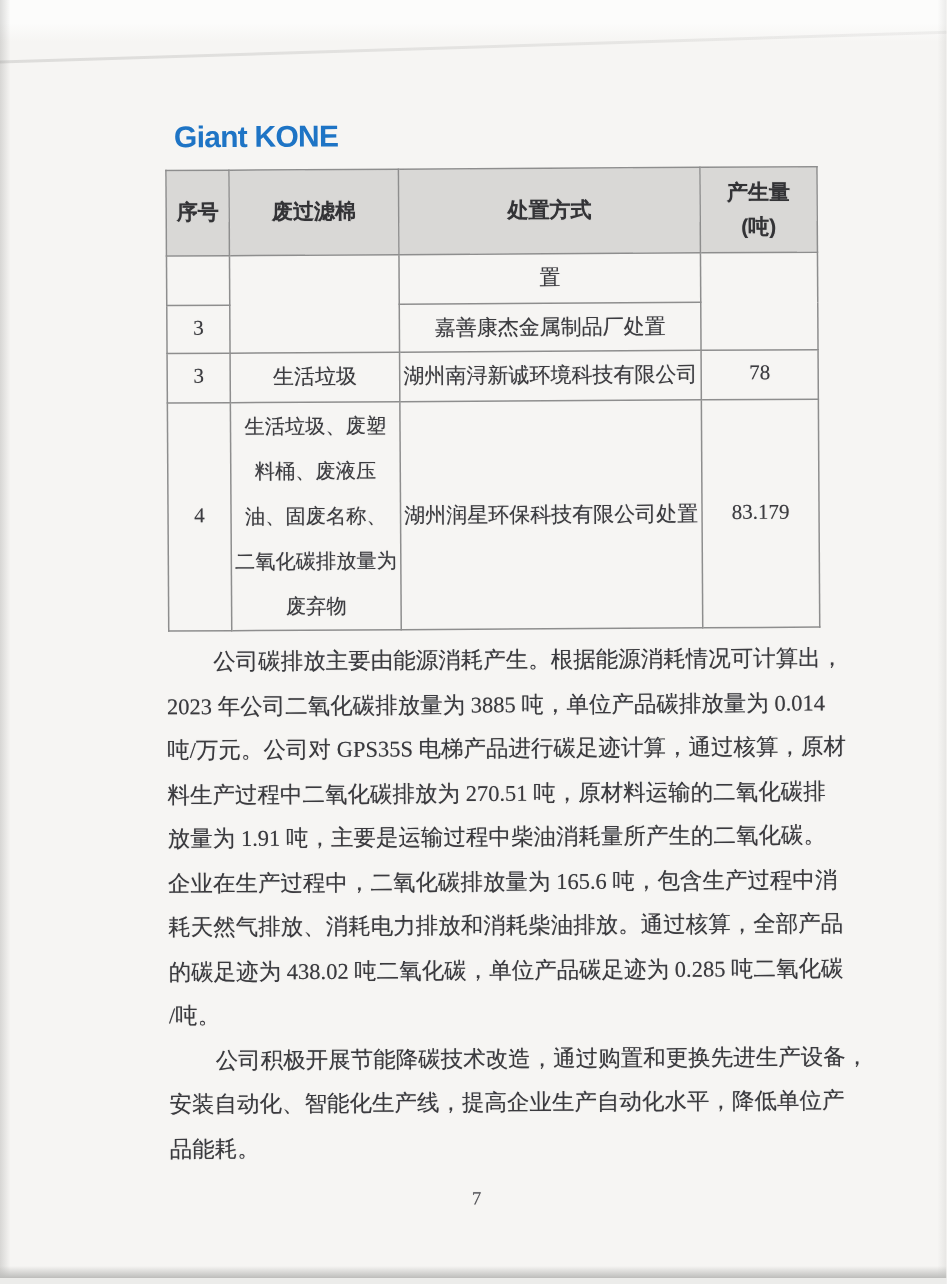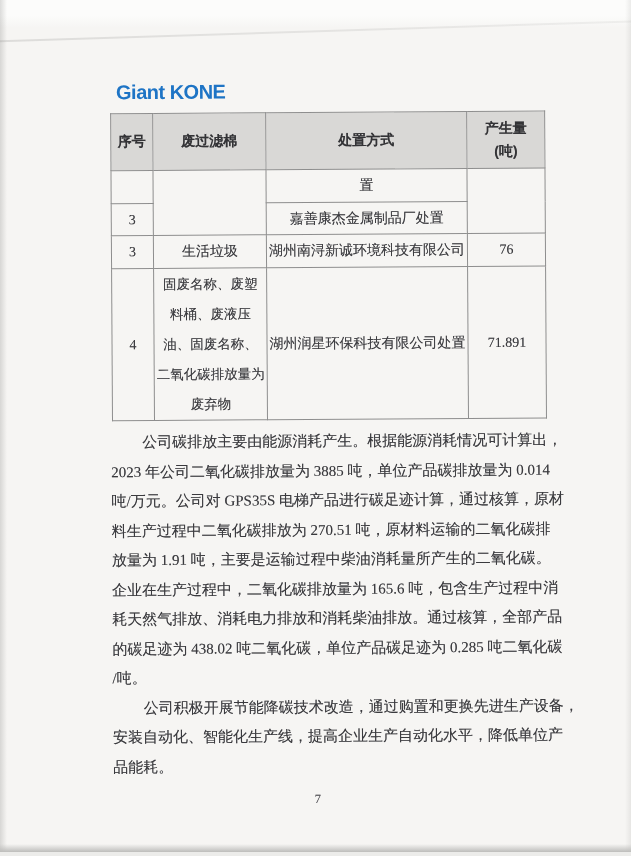--- a/index.html
+++ b/index.html
@@ -138,7 +138,7 @@
       <td>3</td>
       <td>生活垃圾</td>
       <td class="method-cell">湖州南浔新诚环境科技有限公司</td>
-      <td class="amount-cell">76</td>
+      <td class="amount-cell">78</td>
     </tr>
     <tr class="row-d">
       <td>4</td>

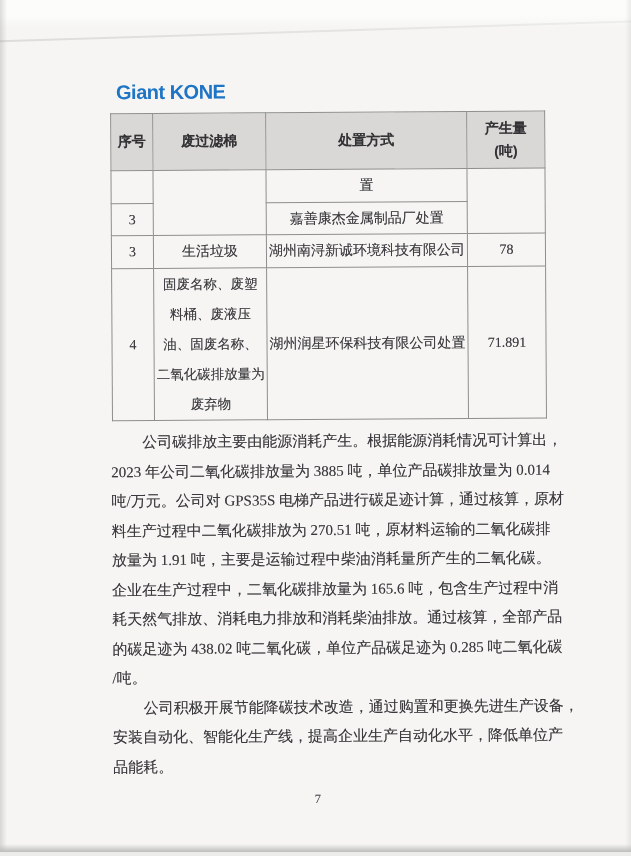--- a/index.html
+++ b/index.html
@@ -143,7 +143,7 @@
     <tr class="row-d">
       <td>4</td>
       <td>
-        <div class="name-line">固废名称、废塑</div>
+        <div class="name-line">生活垃圾、废塑</div>
         <div class="name-line">料桶、废液压</div>
         <div class="name-line">油、固废名称、</div>
         <div class="name-line">二氧化碳排放量为</div>

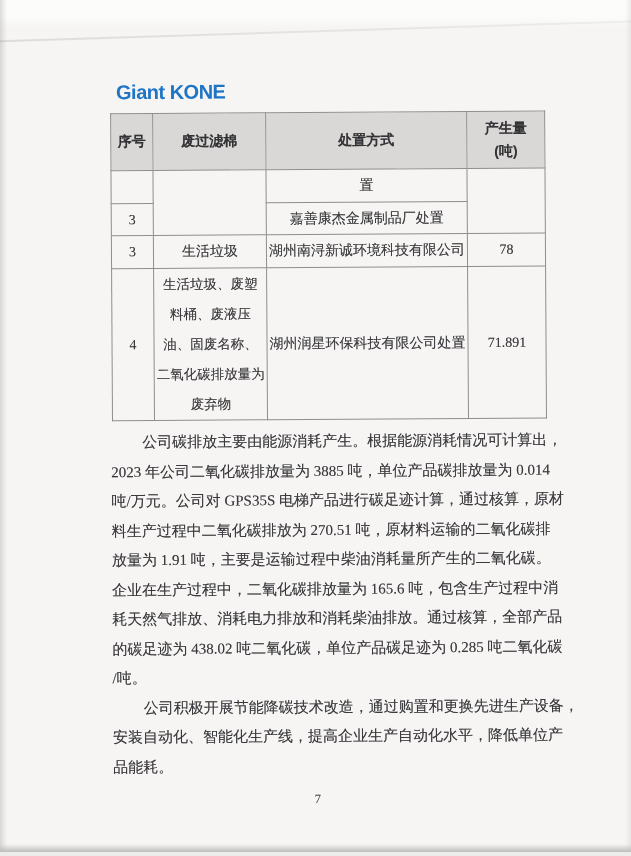--- a/index.html
+++ b/index.html
@@ -150,7 +150,7 @@
         <div class="name-line">废弃物</div>
       </td>
       <td class="method-cell">湖州润星环保科技有限公司处置</td>
-      <td class="amount-cell">71.891</td>
+      <td class="amount-cell">83.179</td>
     </tr>
   </tbody>
     </table>

